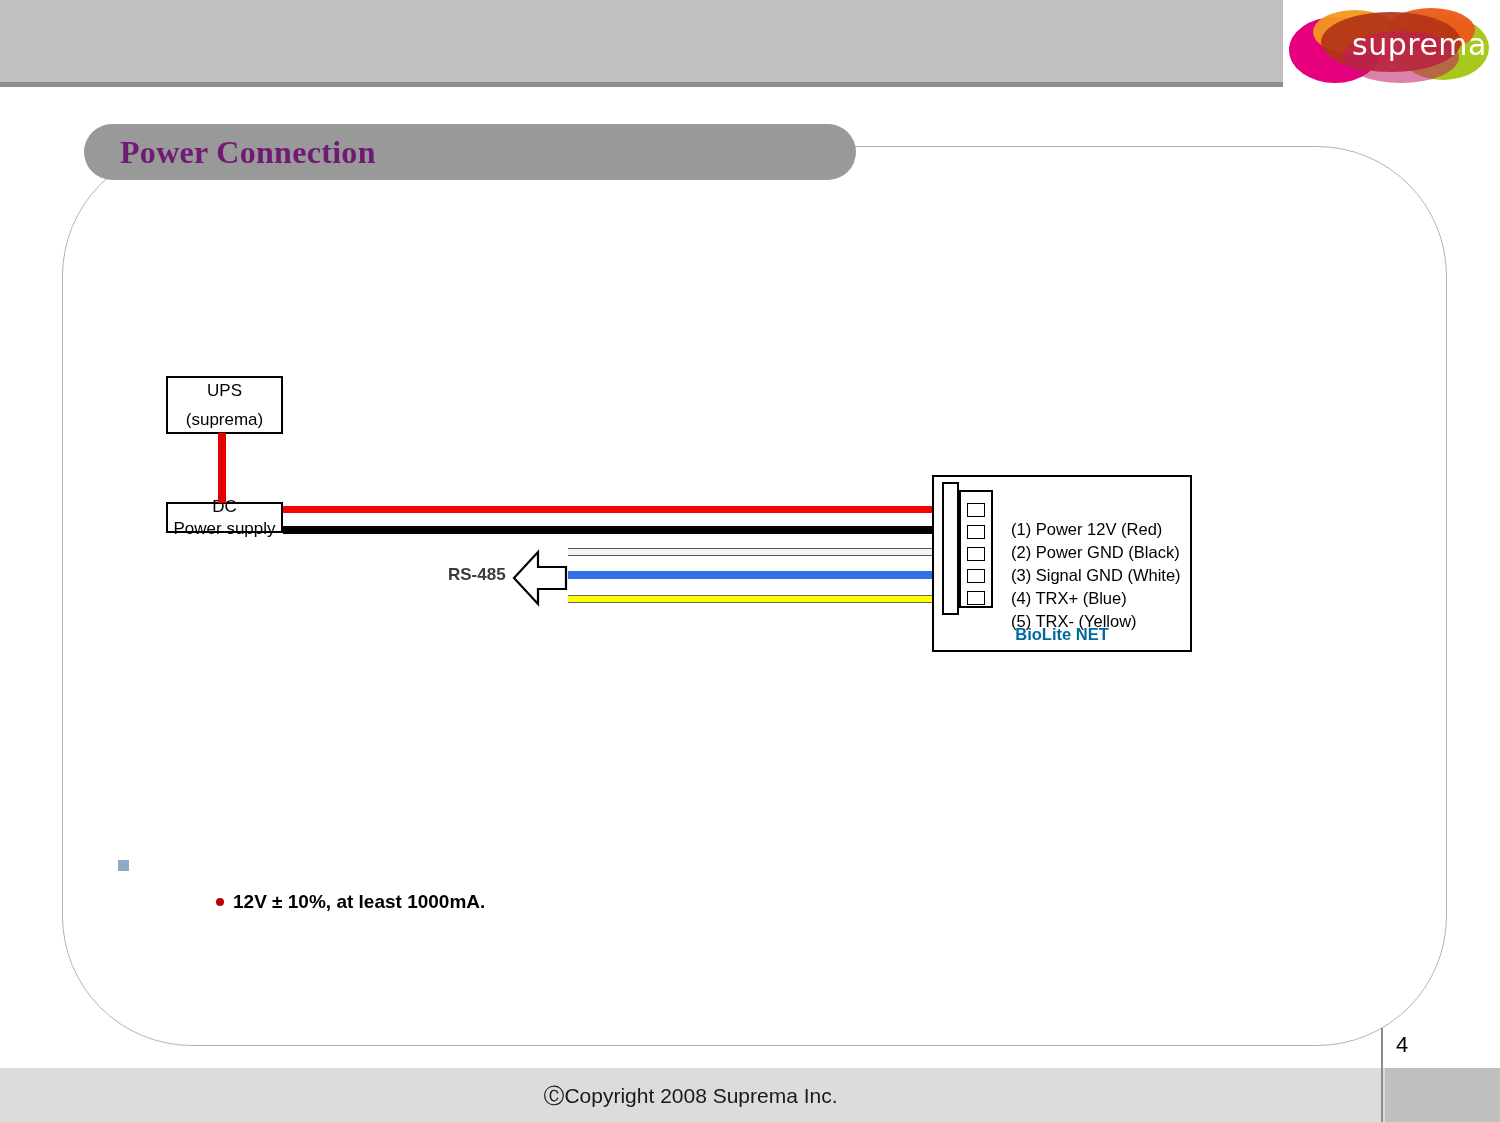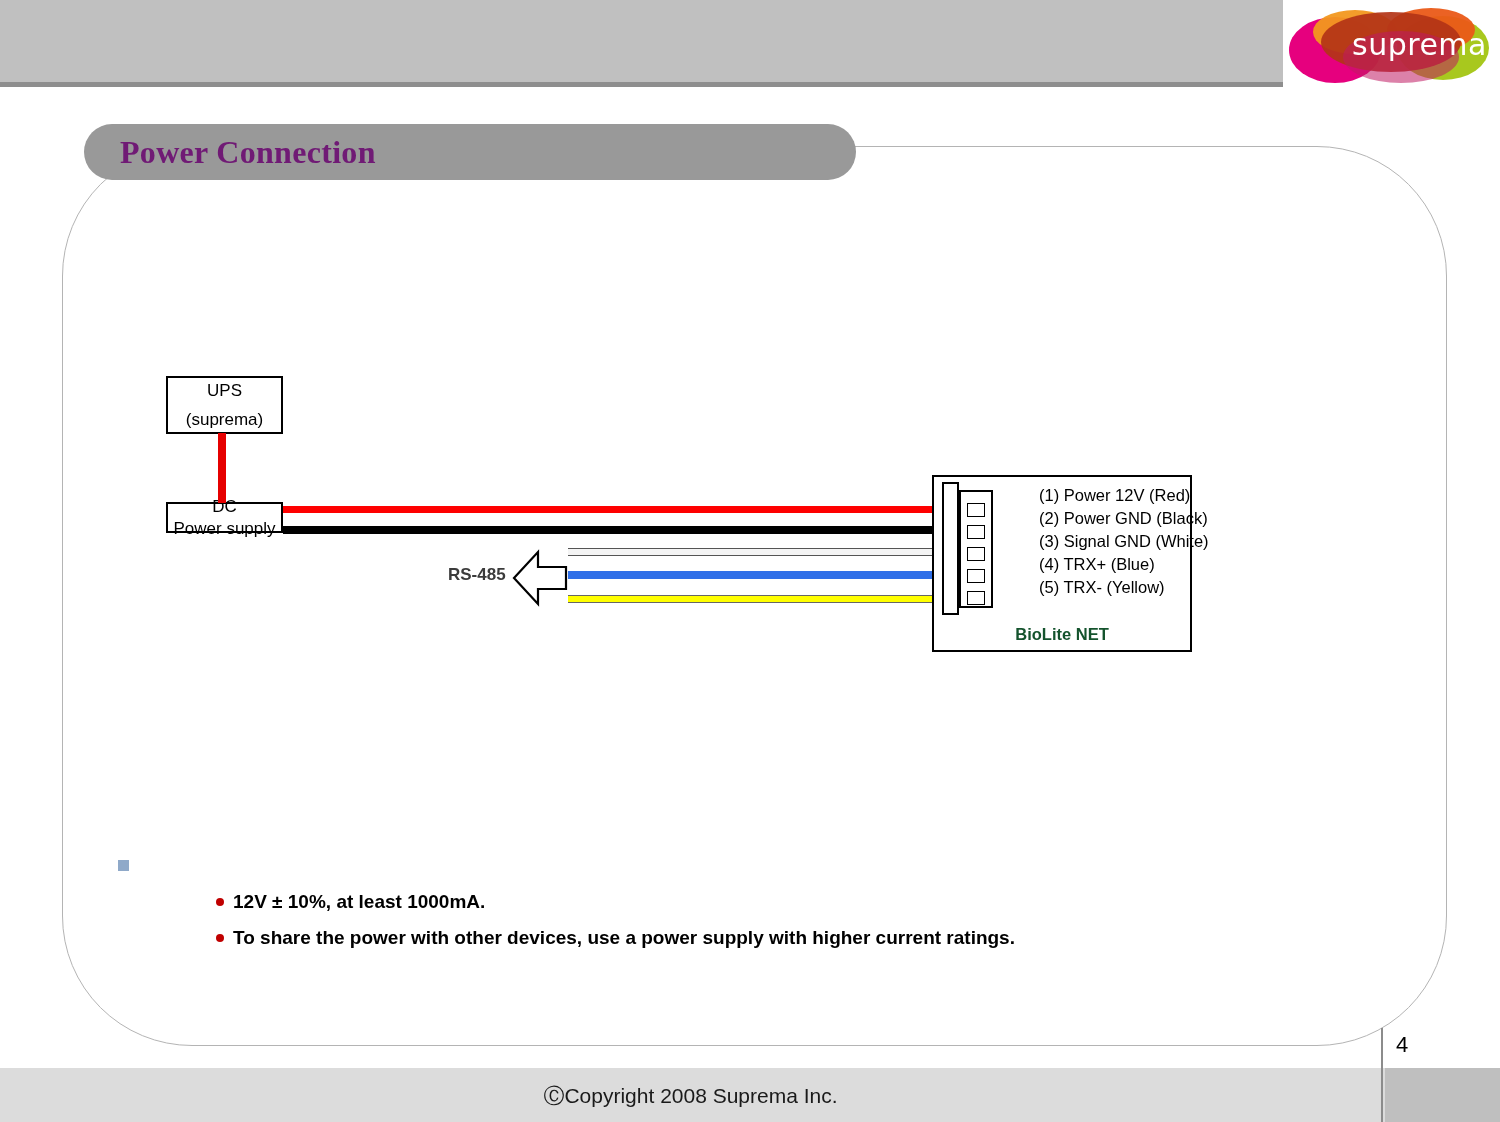--- a/index.html
+++ b/index.html
@@ -188,13 +188,12 @@
   }
   .pin-labels {
     position: absolute;
-    left: 1011px; top: 484px;
+    left: 1011px; top: 518px;
     font-size: 16.5px;
     color: #000000;
     line-height: 23px;
     font-family: "Liberation Sans", sans-serif;
     white-space: nowrap;
-    margin-left: 28px;
   }
   .device-name {
     position: absolute;

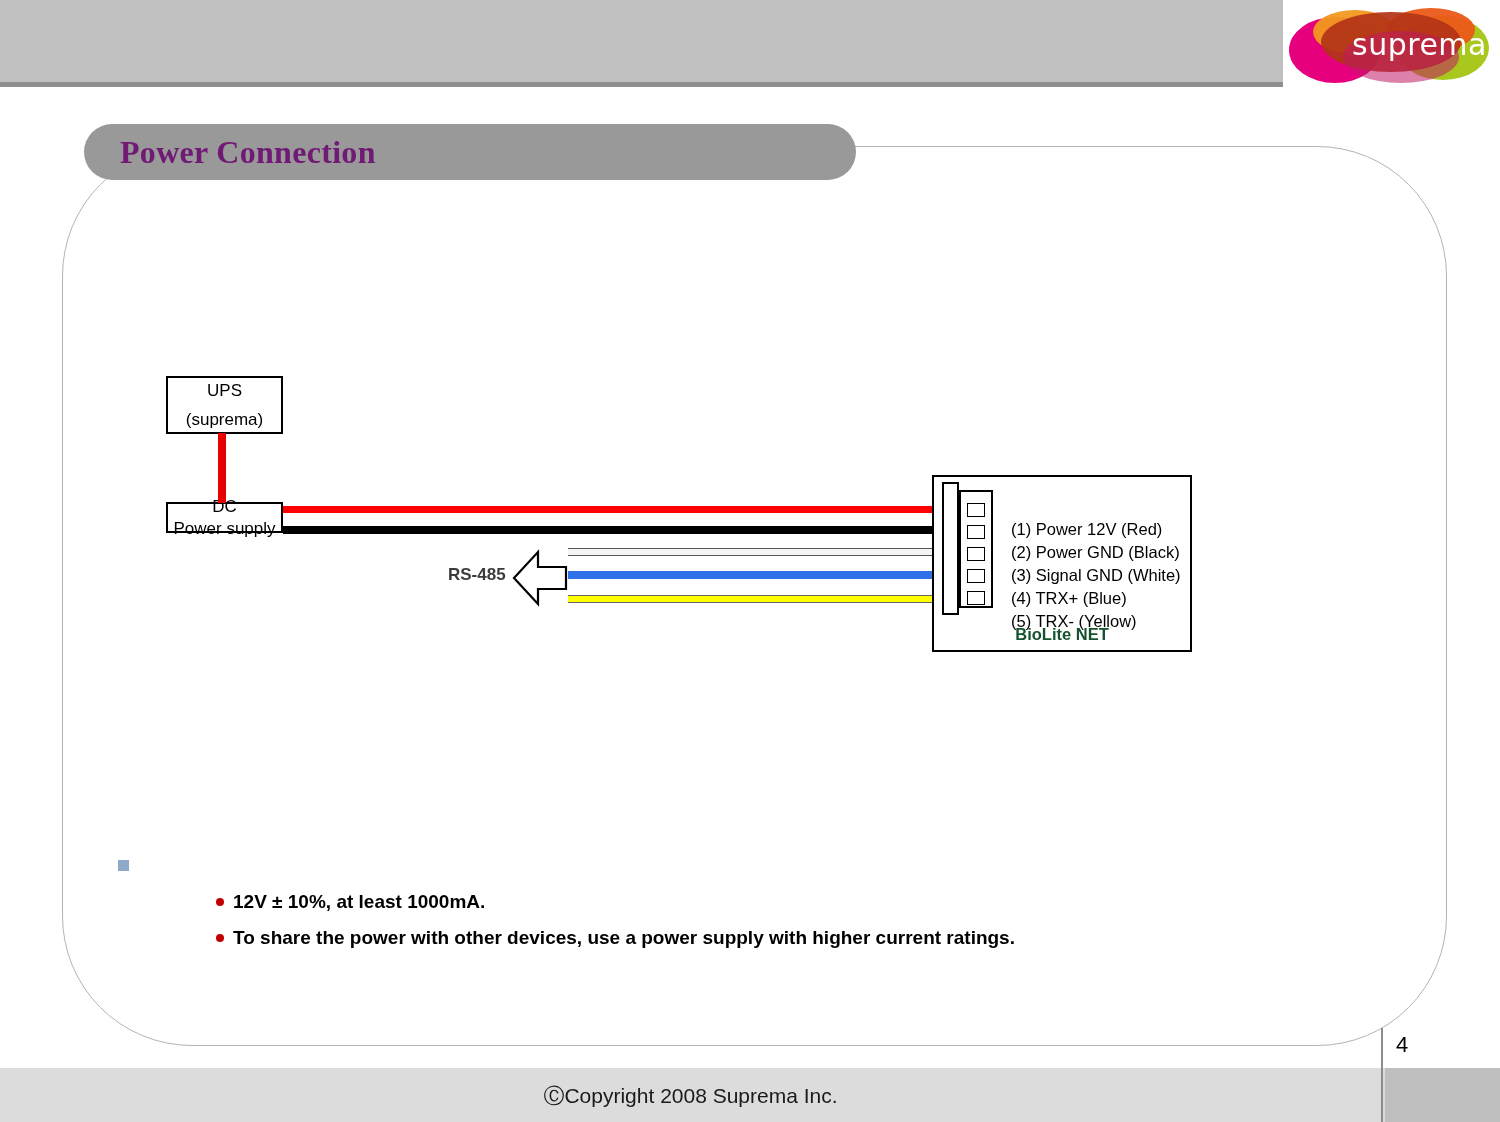--- a/index.html
+++ b/index.html
@@ -203,7 +203,7 @@
     font-size: 16.5px;
     font-weight: bold;
     font-family: "Liberation Sans", sans-serif;
-    color: #14532d;
+    color: #0369a1;
   }
 
   

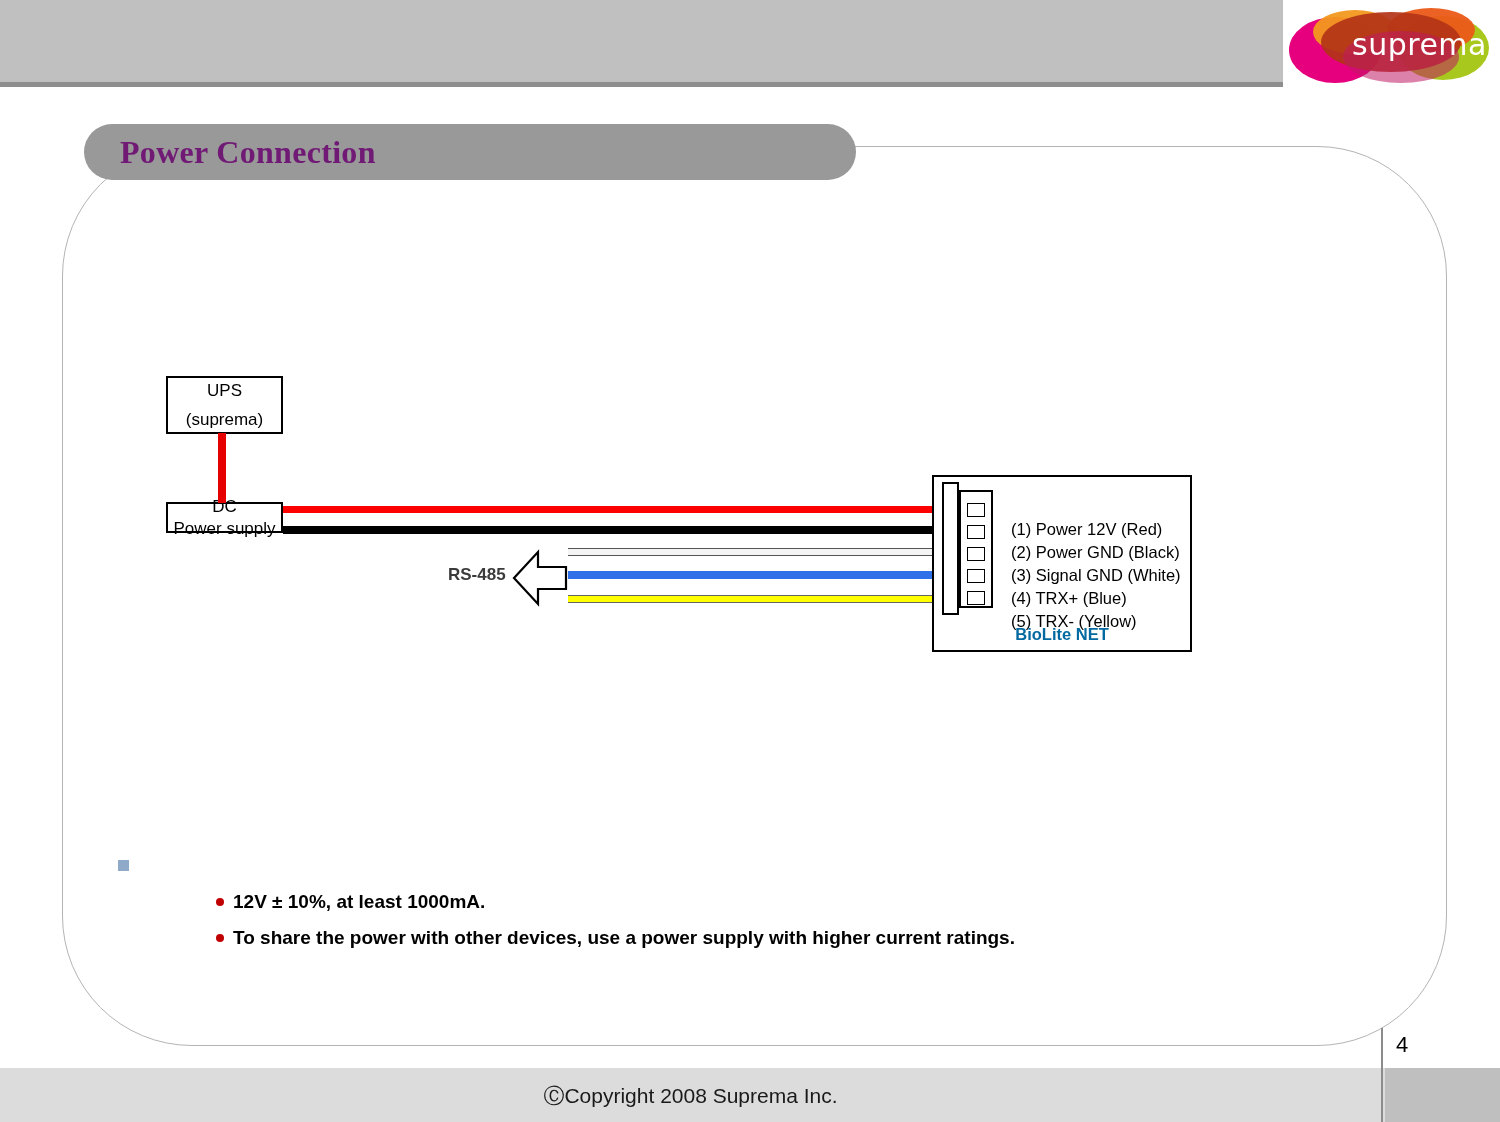--- a/index.html
+++ b/index.html
@@ -362,10 +362,6 @@
     <span class="dot-marker"></span>
     <span class="bullet-l2-text">12V ± 10%, at least 1000mA.</span>
   </div>
-  <div class="bullet-l2">
-    <span class="dot-marker"></span>
-    <span class="bullet-l2-text">To share the power with other devices, use a power supply with higher current ratings.</span>
-  </div>
 </div>
 
 <div class="footer-light"></div>

